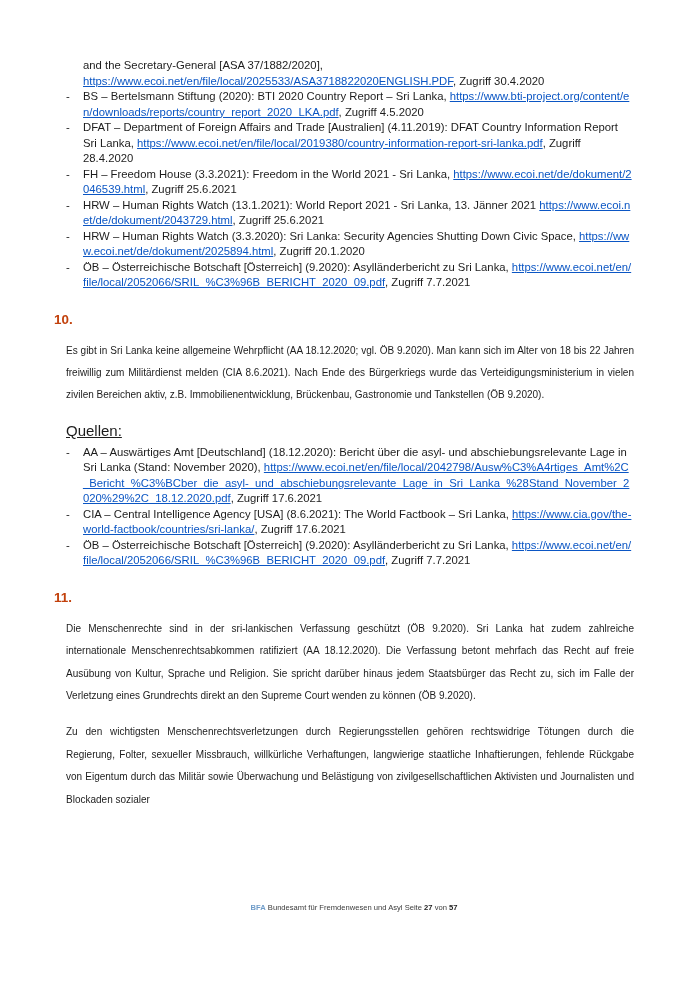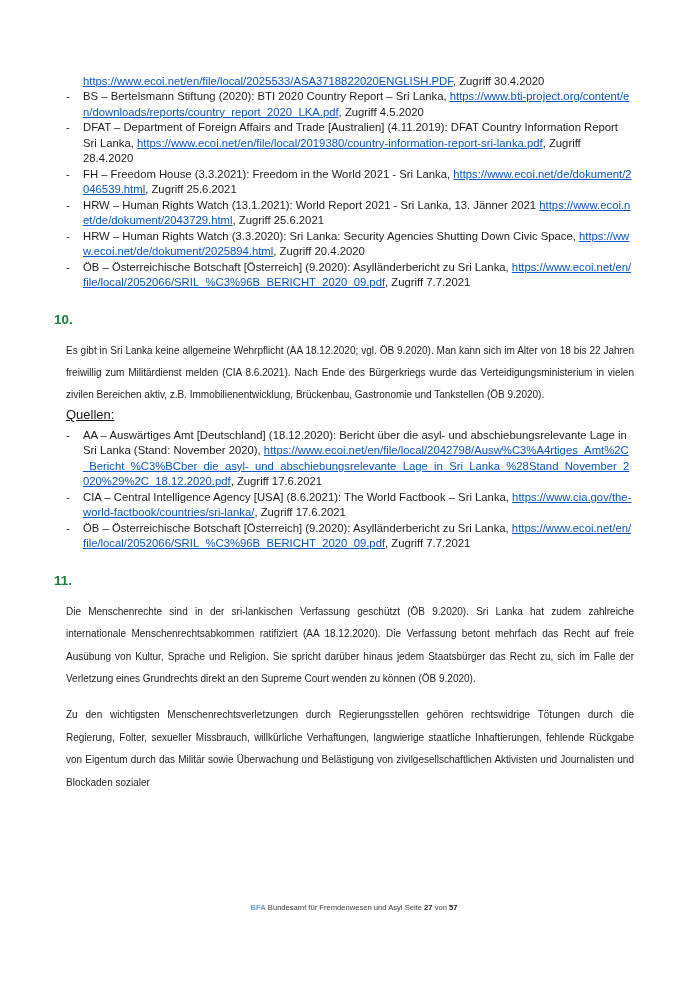--- a/index.html
+++ b/index.html
@@ -69,7 +69,7 @@
 
     <div class="srclist">
       <div class="cont">
-        <br>
+        <span>and the Secretary-General [ASA 37/1882/2020],</span><br>
         <a class="lnk">https://www.ecoi.net/en/file/local/2025533/ASA3718822020ENGLISH.PDF</a><span>, Zugriff 30.4.2020</span>
       </div>
       <div>

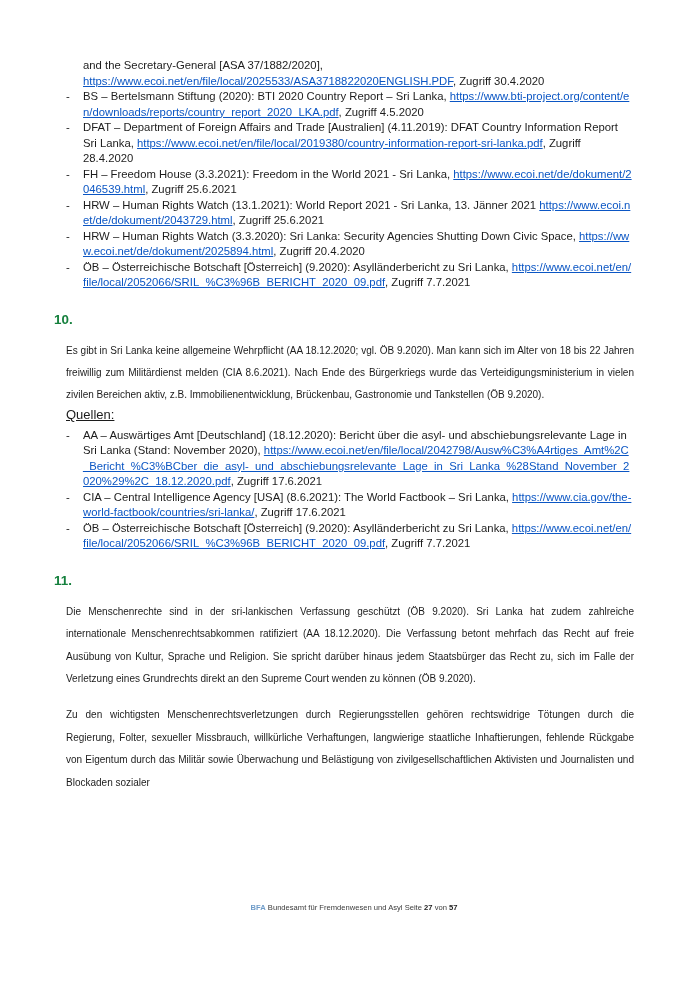--- a/index.html
+++ b/index.html
@@ -96,7 +96,7 @@
 
           <div class="src-item">
             <span class="dash">-</span>
-            <span class="src-text"><span>HRW – Human Rights Watch (3.3.2020): Sri Lanka: Security Agencies Shutting Down Civic Space, </span><a class="lnk">https://www.ecoi.net/de/dokument/2025894.html</a><span>, Zugriff 20.4.2020</span></span>
+            <span class="src-text"><span>HRW – Human Rights Watch (3.3.2020): Sri Lanka: Security Agencies Shutting Down Civic Space, </span><a class="lnk">https://www.ecoi.net/de/dokument/2025894.html</a><span>, Zugriff 20.1.2020</span></span>
           </div>
 
           <div class="src-item">

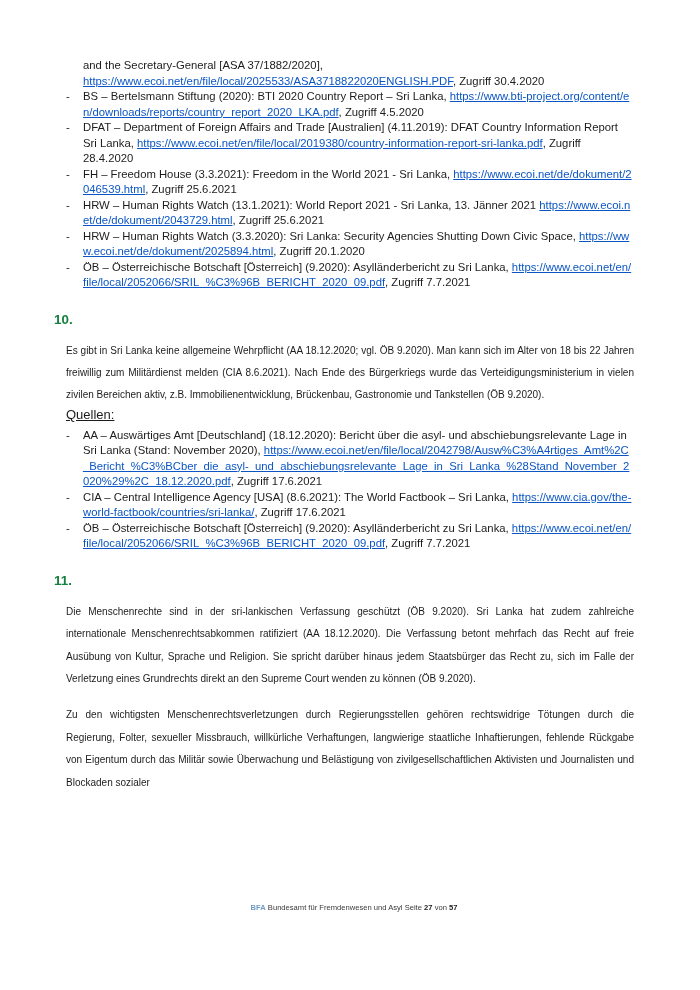--- a/index.html
+++ b/index.html
@@ -28,7 +28,7 @@
     margin:21px 0 0 -12px;
     font-size:13.4px;
     font-weight:bold;
-    color:#15803d;
+    color:#c2410c;
     line-height:16px;
   }
   h2.sec .num{width:36px;flex:none;}

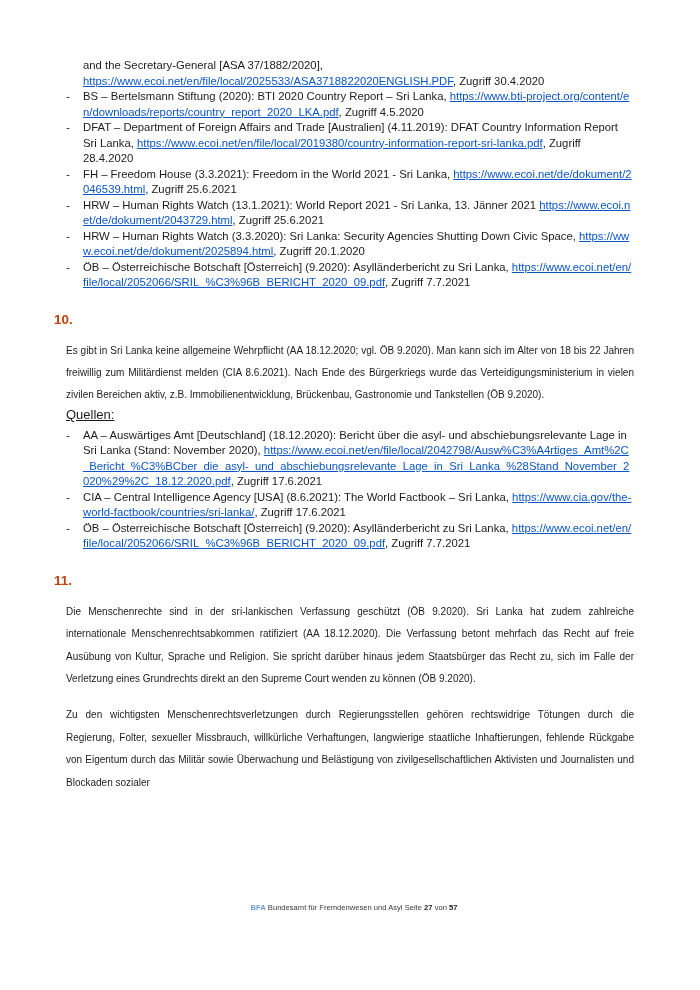--- a/index.html
+++ b/index.html
@@ -43,7 +43,8 @@
   p.body.follow{margin-top:14px;}
 
   .quellen{
-    font-size:13px;
+    margin-top:15px;
+    font-size:15px;
     text-decoration:underline;
   }
   .srclist.below{margin-top:6px;}

